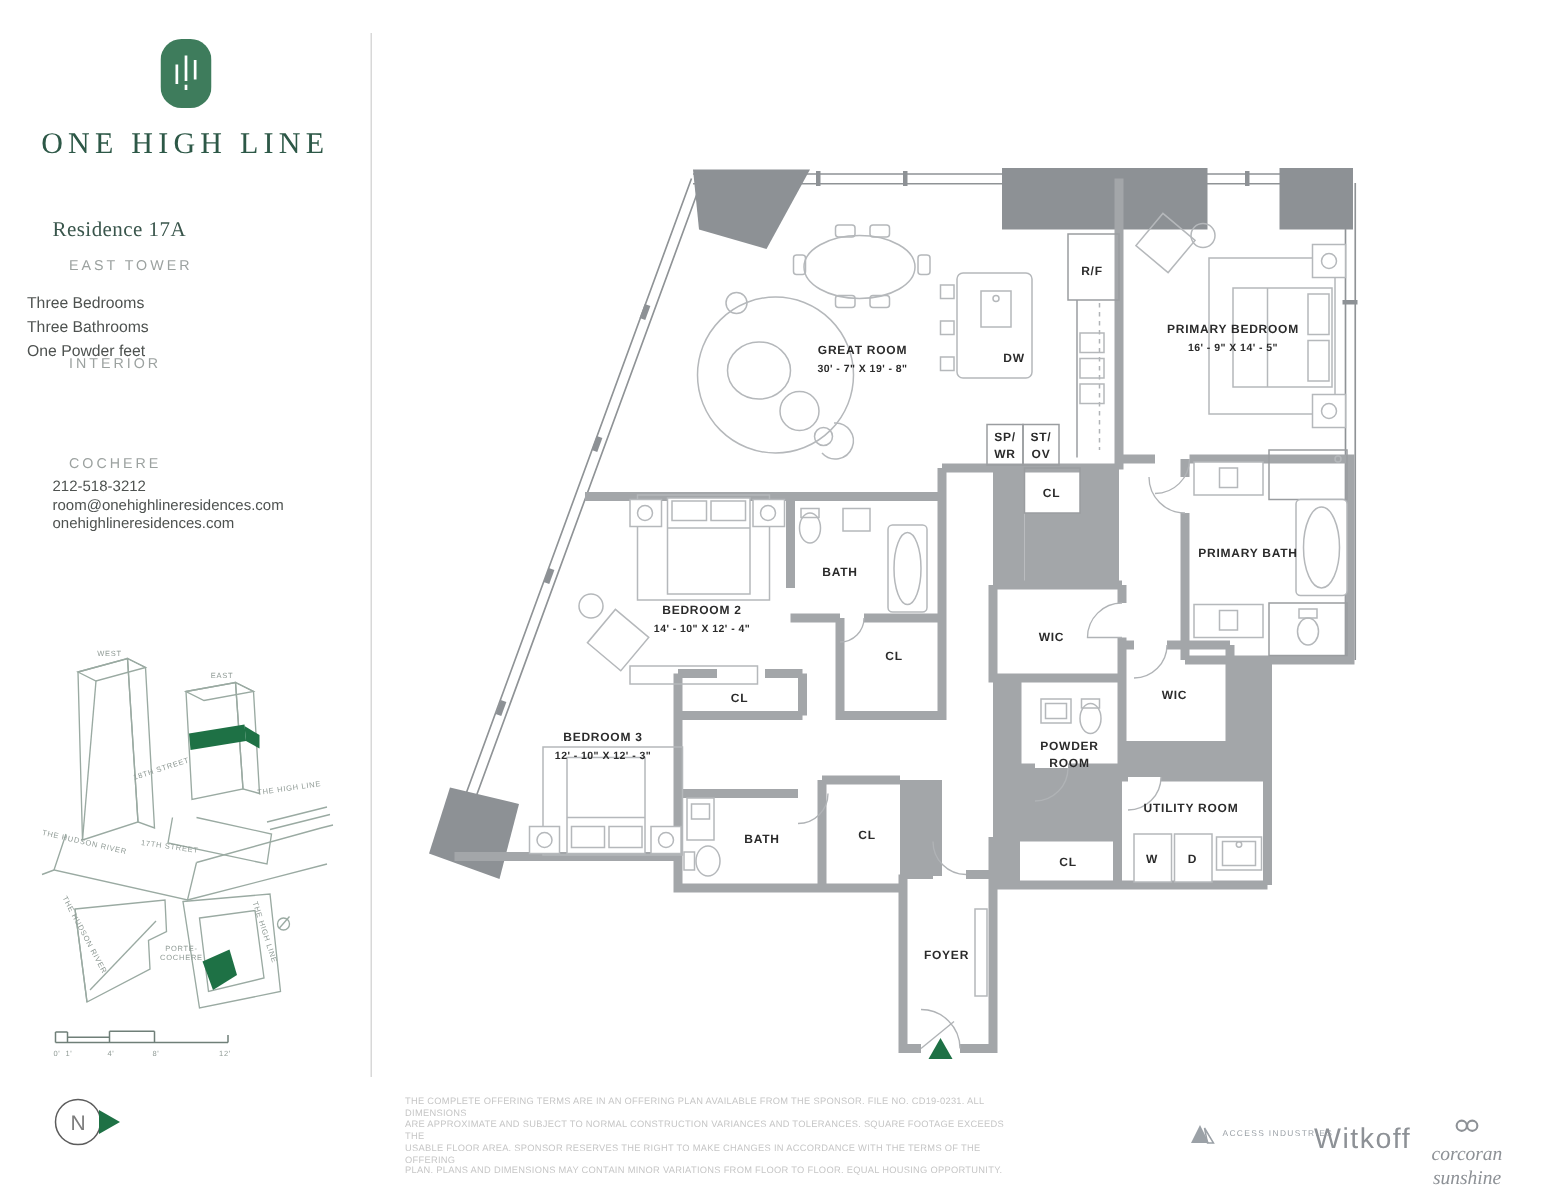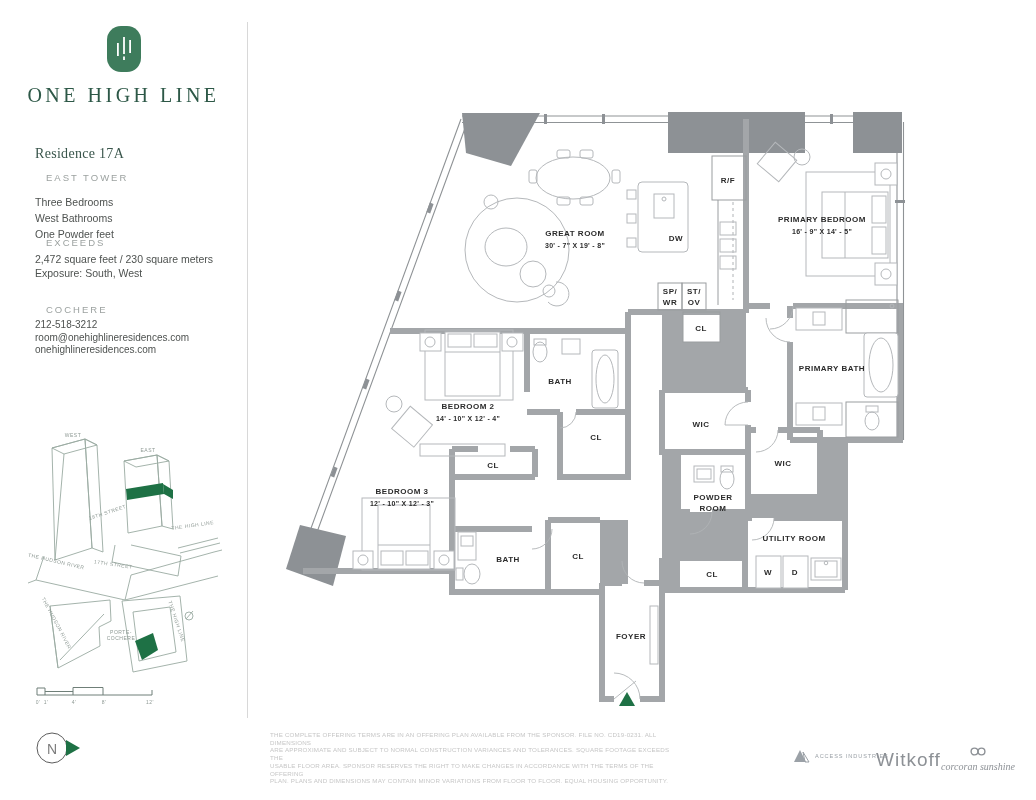--- a/index.html
+++ b/index.html
@@ -15,7 +15,7 @@
              color:#3a564c;letter-spacing:.3px;}
   .kicker{font-size:9.5px;letter-spacing:2px;color:#9ca2a0;margin-left:11px;}
   .tower{left:35px;top:172px;}
-  .feat{left:35px;top:194px;font-size:10.5px;color:#4e5250;line-height:16px;}
+  .feat{left:18px;top:194px;font-size:10.5px;color:#4e5250;line-height:16px;}
   .interior-label{left:35px;top:237px;}
   .interior-text{left:35px;top:252px;font-size:10.5px;color:#4e5250;line-height:14px;}
   .contact-label{left:35px;top:304px;}

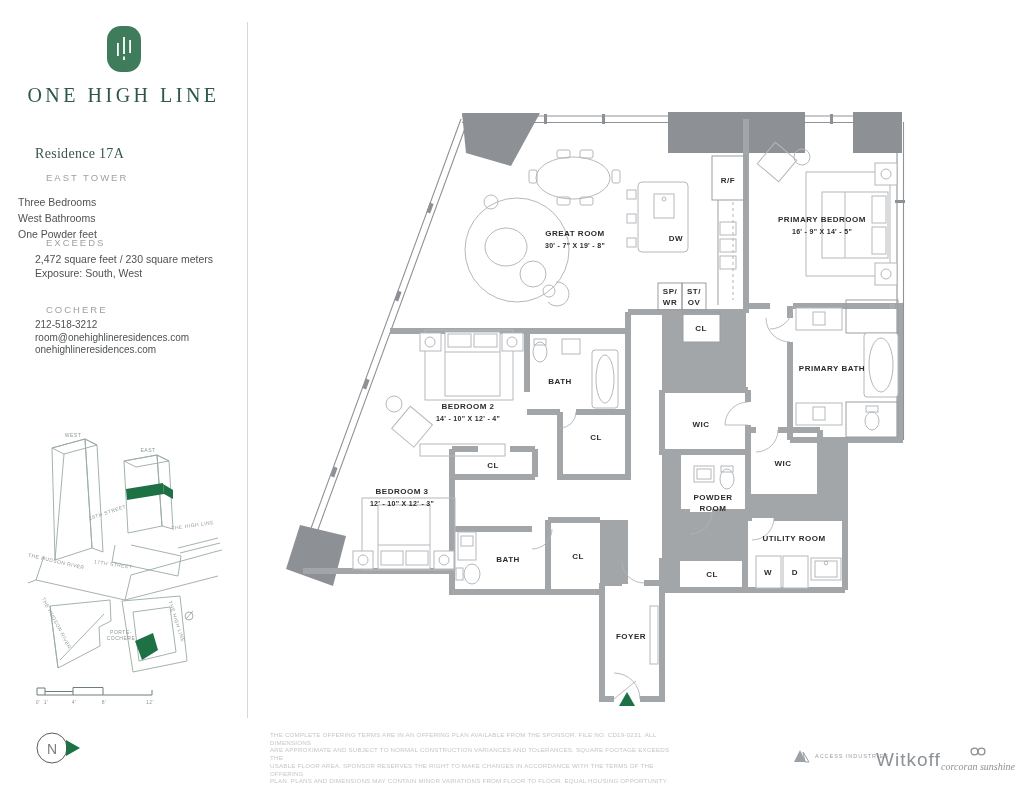--- a/index.html
+++ b/index.html
@@ -67,7 +67,7 @@
 
   <div class="abs feat">
     <div>Three Bedrooms</div>
-    <div>West Bathrooms</div>
+    <div>Three Bathrooms</div>
     <div>One Powder feet</div>
   </div>
 

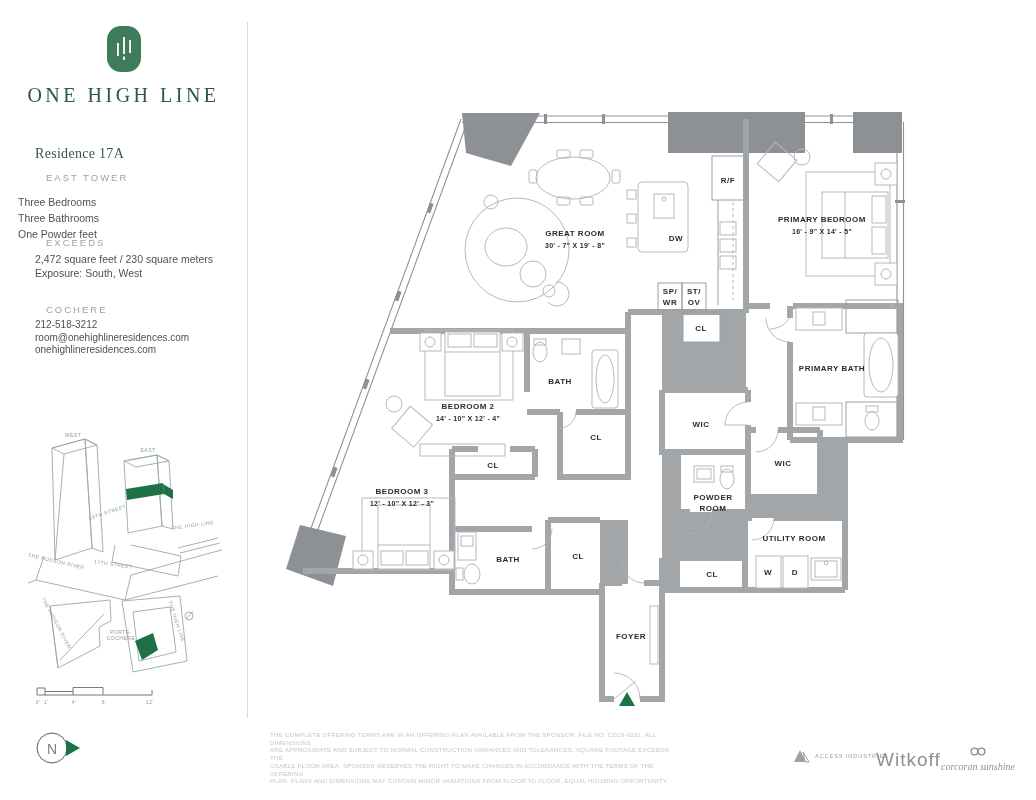--- a/index.html
+++ b/index.html
@@ -71,7 +71,7 @@
     <div>One Powder feet</div>
   </div>
 
-  <div class="abs kicker interior-label">EXCEEDS</div>
+  <div class="abs kicker interior-label">INTERIOR</div>
   <div class="abs interior-text">
     <div>2,472 square feet / 230 square meters</div>
     <div>Exposure: South, West</div>

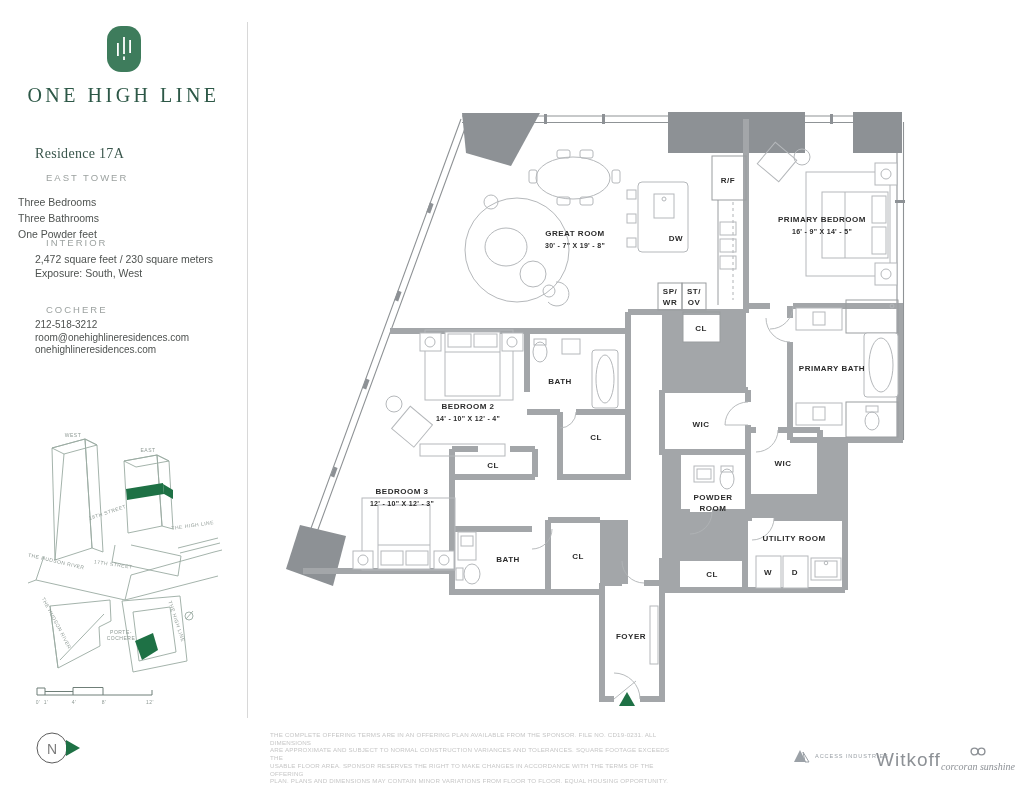--- a/index.html
+++ b/index.html
@@ -72,10 +72,6 @@
   </div>
 
   <div class="abs kicker interior-label">INTERIOR</div>
-  <div class="abs interior-text">
-    <div>2,472 square feet / 230 square meters</div>
-    <div>Exposure: South, West</div>
-  </div>
 
   <div class="abs kicker contact-label">COCHERE</div>
   <div class="abs contact-text">

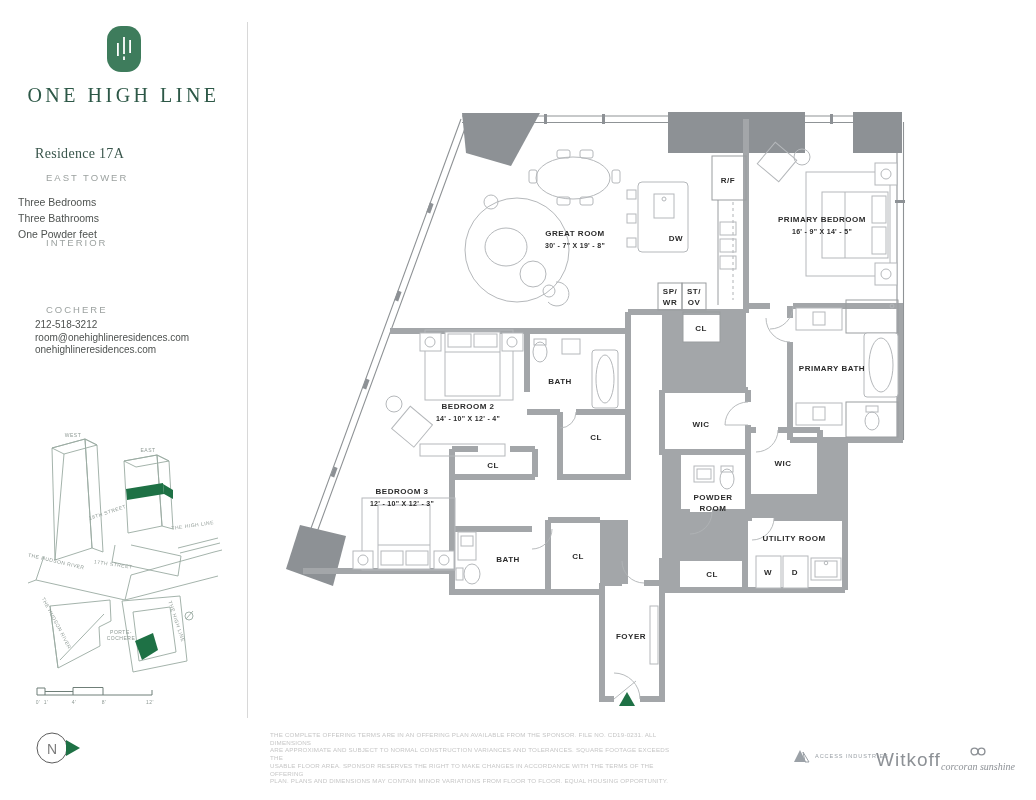--- a/index.html
+++ b/index.html
@@ -27,7 +27,7 @@
   .access-text{font-size:5.6px;letter-spacing:.9px;color:#9ba1a7;}
   .partner-witkoff{left:876px;top:749px;font-size:19px;letter-spacing:1px;color:#8d9196;}
   .partner-corcoran{left:938px;top:742px;width:80px;text-align:center;}
-  .corcoran-text{font-family:"Liberation Serif",serif;font-style:italic;font-size:10px;
+  .corcoran-text{font-family:"Liberation Serif",serif;font-style:italic;font-size:13px;
                  color:#8d9196;margin-top:1px;}
   
   text{font-family:"Liberation Sans",sans-serif;}

